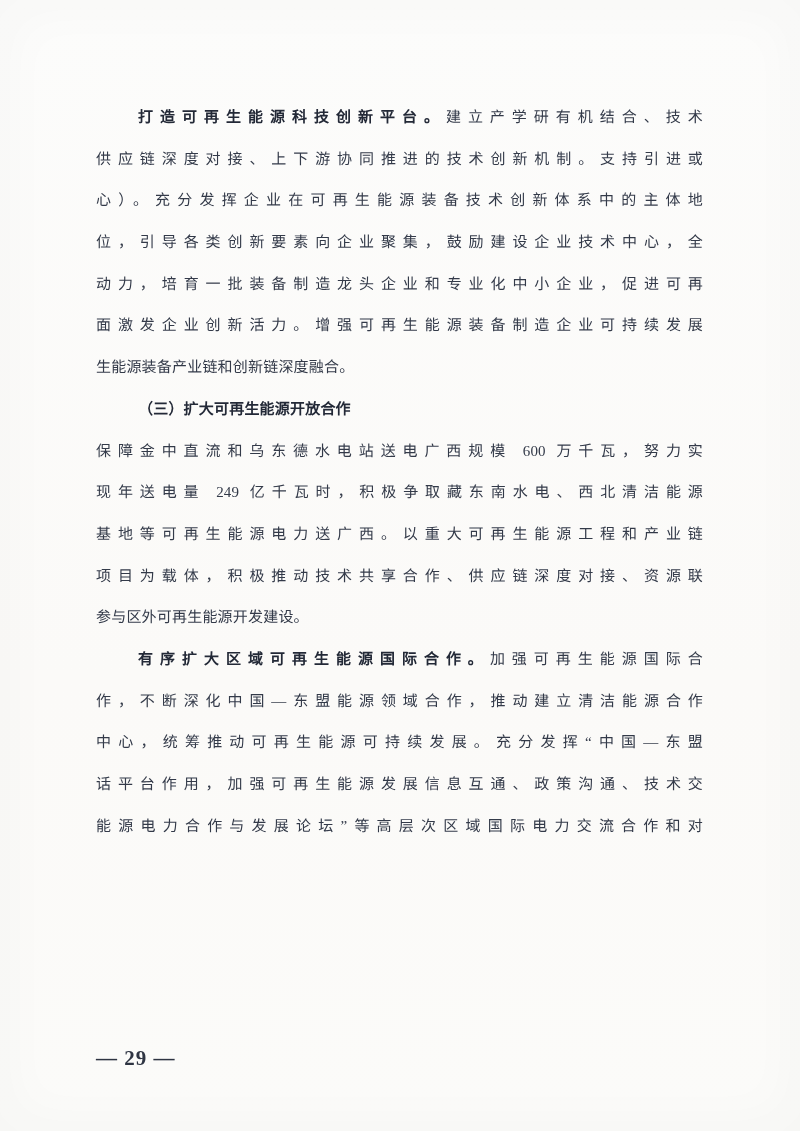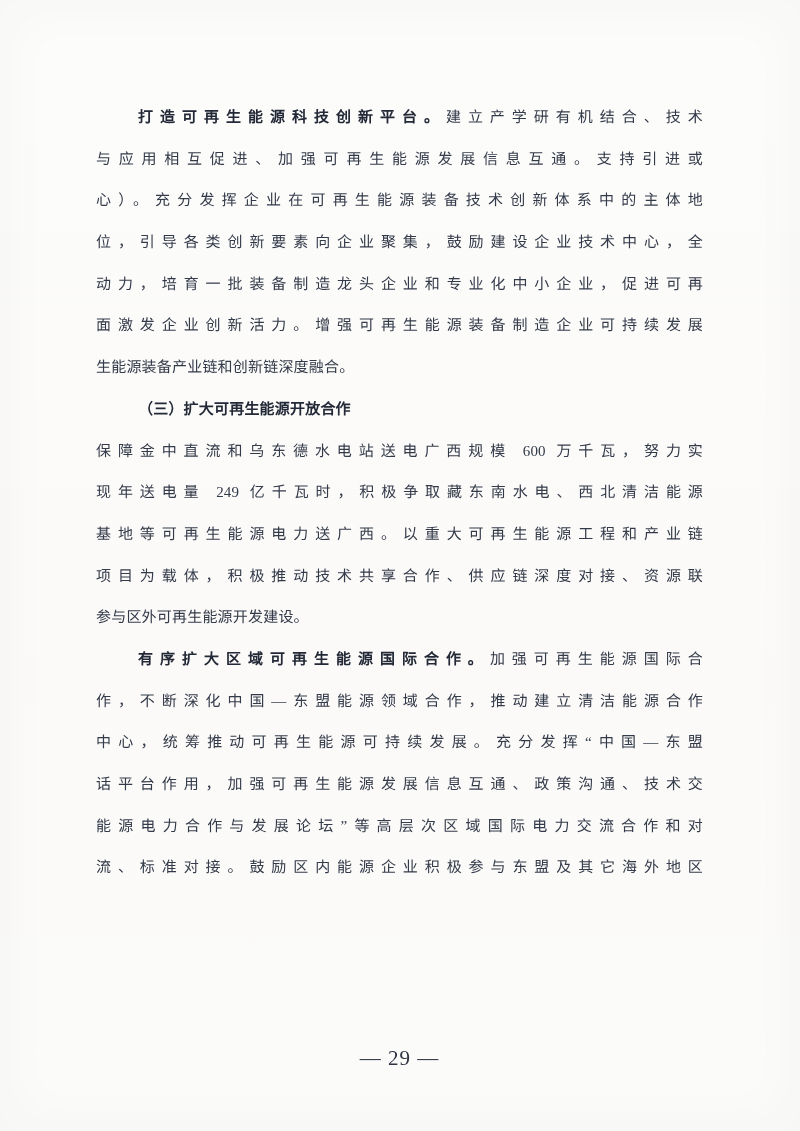--- a/index.html
+++ b/index.html
@@ -65,7 +65,7 @@
   <div class="textblock">
 
     <div class="ln j ind"><span class="b">打造可再生能源科技创新平台。</span><span>建立产学研有机结合、技术</span></div>
-    <div class="ln j"><span>与应用相互促进、加强可再生能源发展信息互通。支持引进或</span></div>
+    <div class="ln j"><span>供应链深度对接、上下游协同推进的技术创新机制。支持引进或</span></div>
     <div class="ln j"><span>心）。充分发挥企业在可再生能源装备技术创新体系中的主体地</span></div>
     <div class="ln j"><span>位，引导各类创新要素向企业聚集，鼓励建设企业技术中心，全</span></div>
     <div class="ln j"><span>动力，培育一批装备制造龙头企业和专业化中小企业，促进可再</span></div>

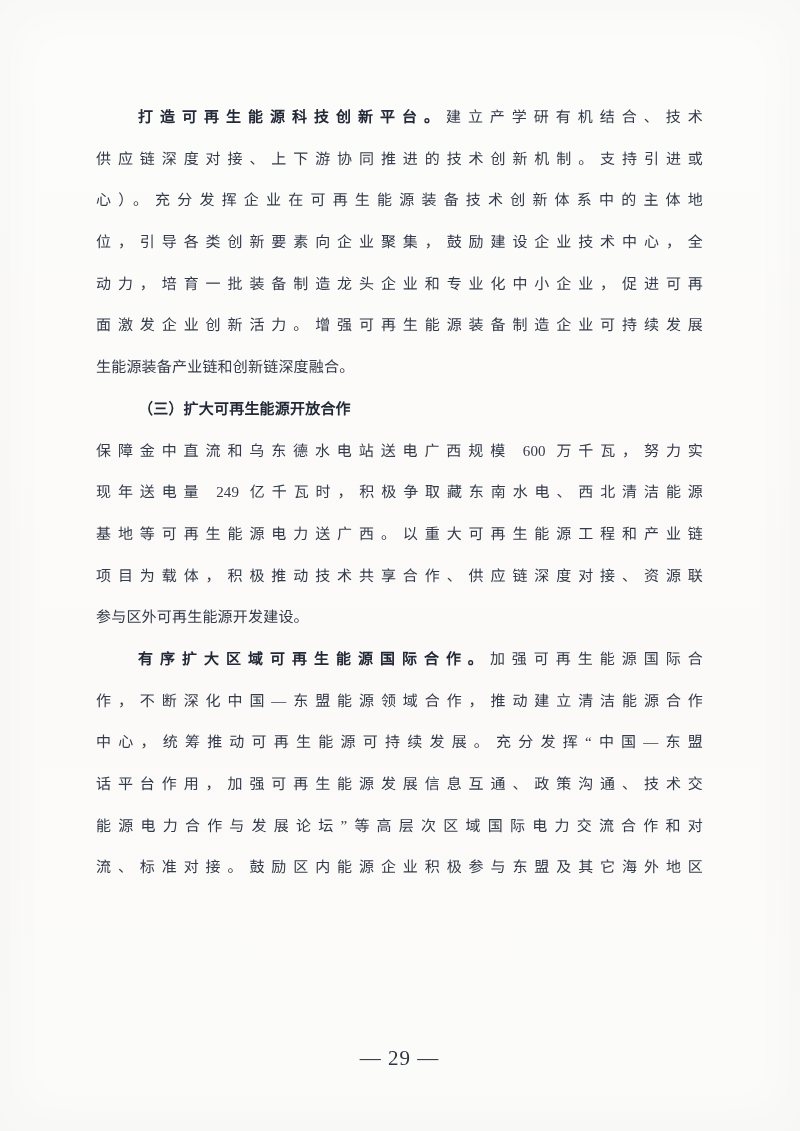--- a/index.html
+++ b/index.html
@@ -85,7 +85,6 @@
     <div class="ln j"><span>中心，统筹推动可再生能源可持续发展。充分发挥“中国—东盟</span></div>
     <div class="ln j"><span>话平台作用，加强可再生能源发展信息互通、政策沟通、技术交</span></div>
     <div class="ln j"><span>能源电力合作与发展论坛”等高层次区域国际电力交流合作和对</span></div>
-    <div class="ln j"><span>流、标准对接。鼓励区内能源企业积极参与东盟及其它海外地区</span></div>
 
   </div>
 

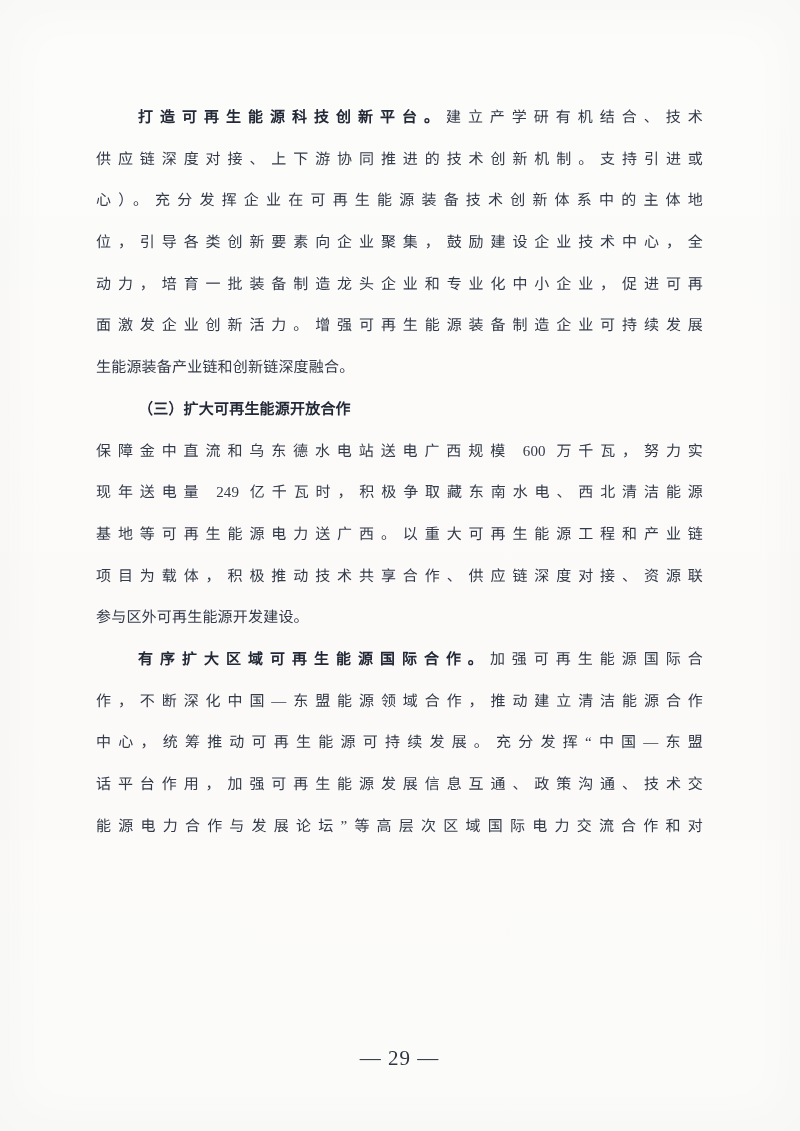--- a/index.html
+++ b/index.html
@@ -52,10 +52,11 @@
     left: 96px;
     top: 1046px;
     width: 607px;
-    text-align: center;
+    text-align: left;
     font-size: 21px;
     color: #2e3442;
     letter-spacing: 1px;
+    font-weight: bold;
   }
 </style>
 </head>

